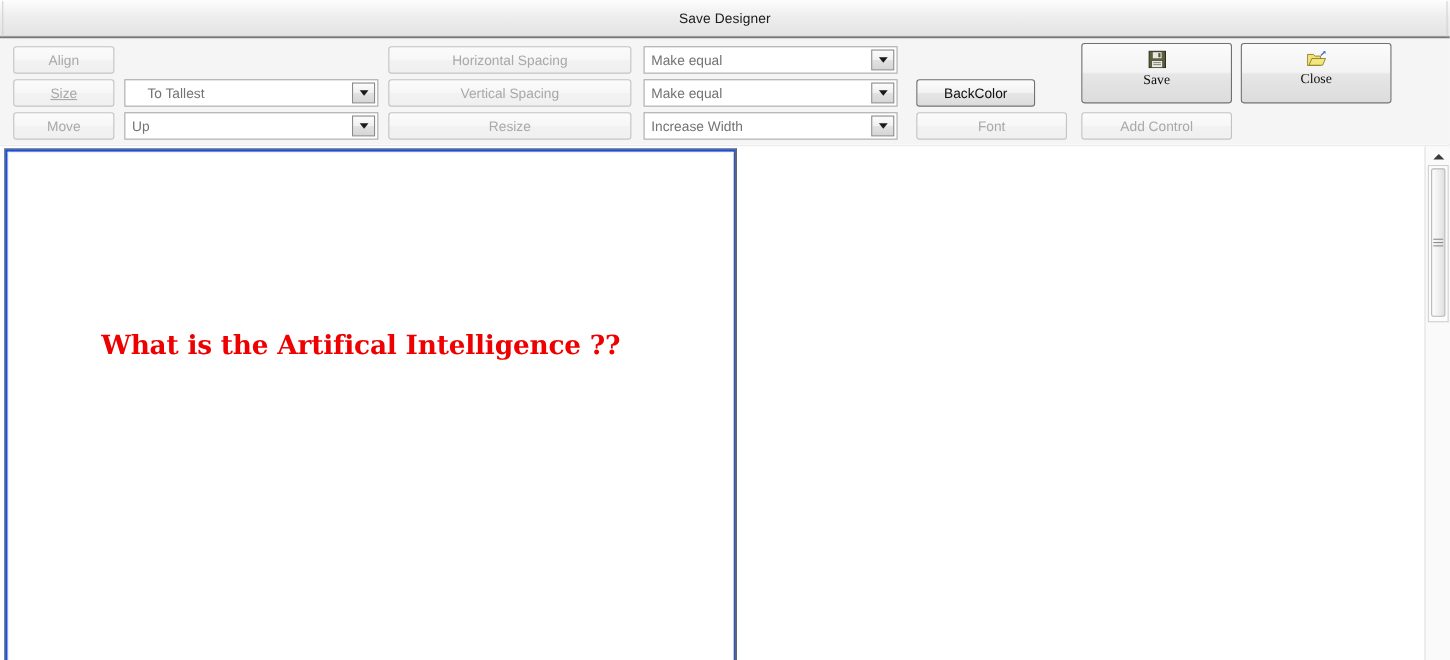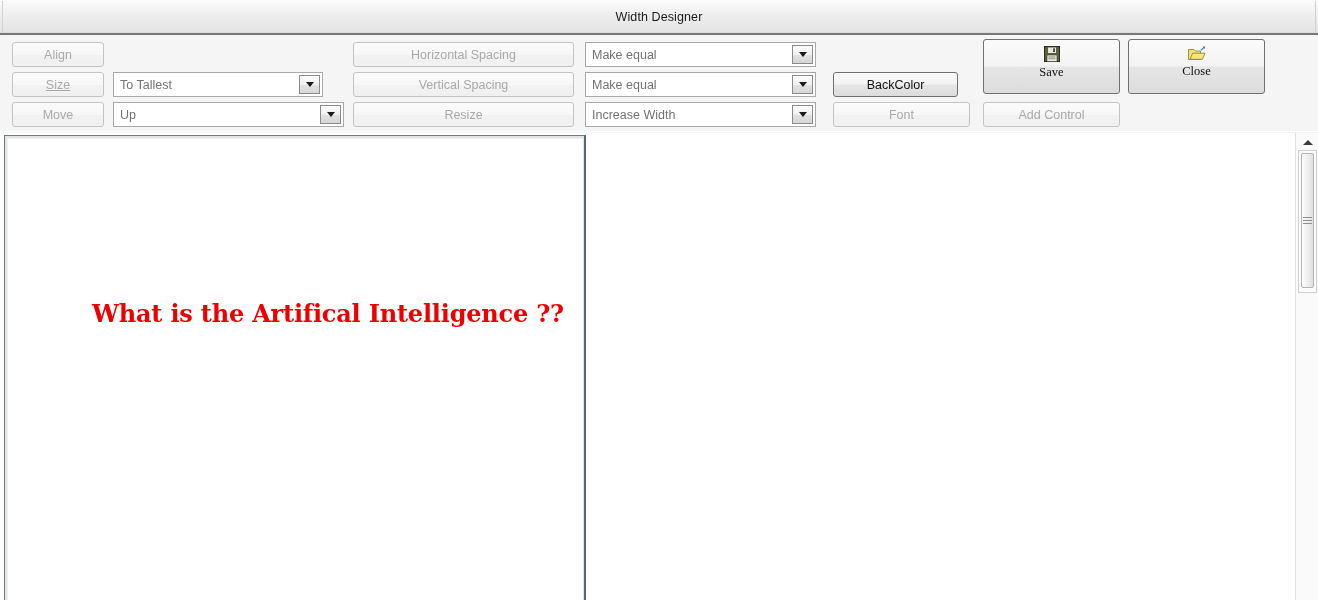--- a/index.html
+++ b/index.html
@@ -246,7 +246,7 @@
 
   <div class="titlebar">
     <div class="titlebar-inner">
-      <div class="titlebar-text">Width Designer</div>
+      <div class="titlebar-text">Save Designer</div>
     </div>
   </div>
 

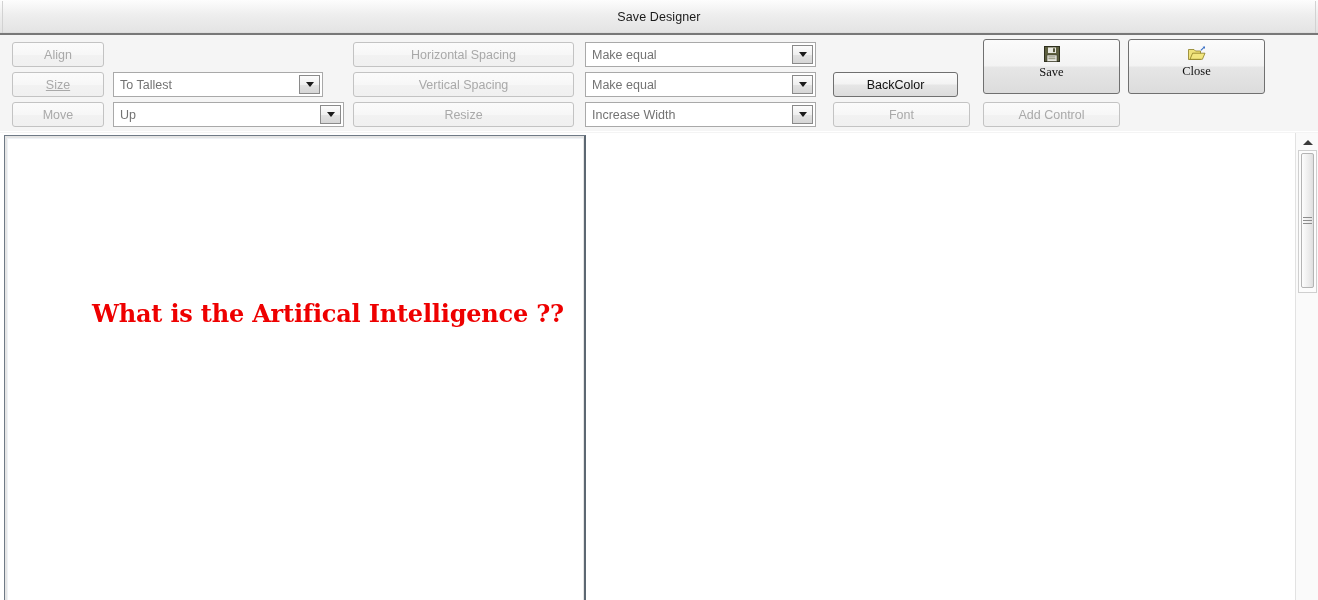--- a/index.html
+++ b/index.html
@@ -262,7 +262,7 @@
       <span class="btn-label">Move</span>
     </div>
 
-    <div class="combo" style="left:113px; top:37px; width:210px; height:25px;">
+    <div class="combo" style="left:113px; top:37px; width:231px; height:25px;padding-left:14px;">
       <div class="combo-value">To Tallest</div>
       <div class="combo-arrow">
           <span class="tri-down"></span>

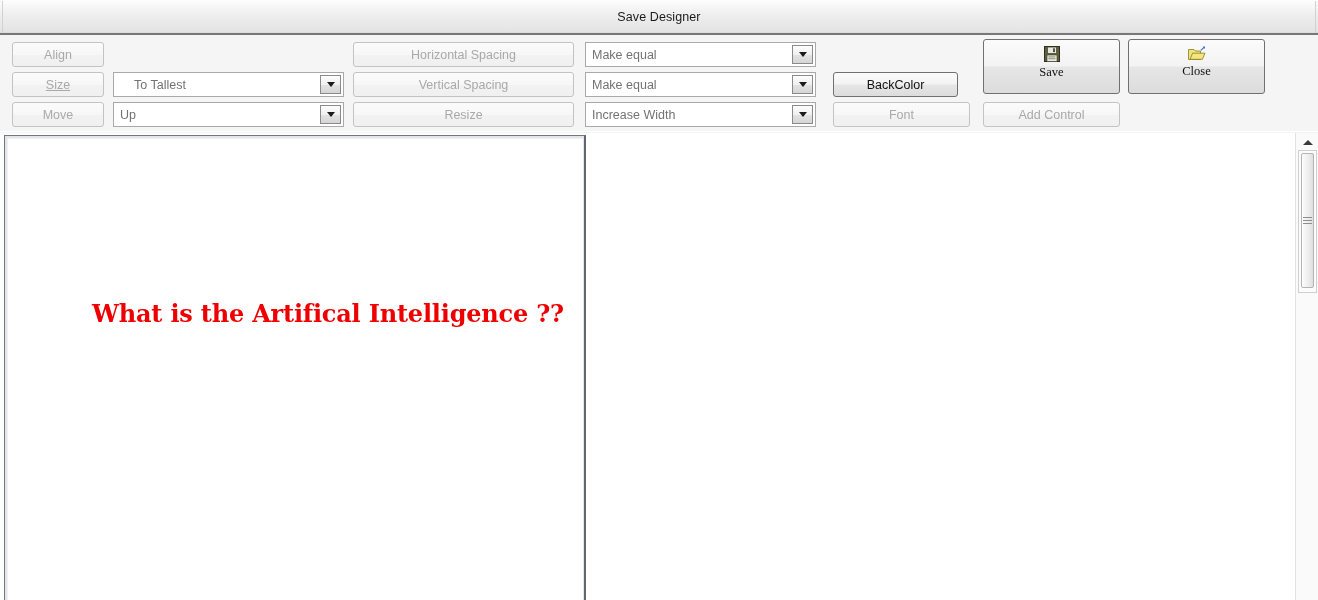--- a/index.html
+++ b/index.html
@@ -304,7 +304,7 @@
         </div>
     </div>
 
-    <div class="btn enabled tw" style="left:833px; top:37px; width:125px; height:25px;">
+    <div class="btn enabled tw" style="left:833px; top:37px; width:108px; height:25px;">
       <span class="btn-label">BackColor</span>
     </div>
     <div class="btn tw" style="left:833px; top:67px; width:137px; height:25px;">

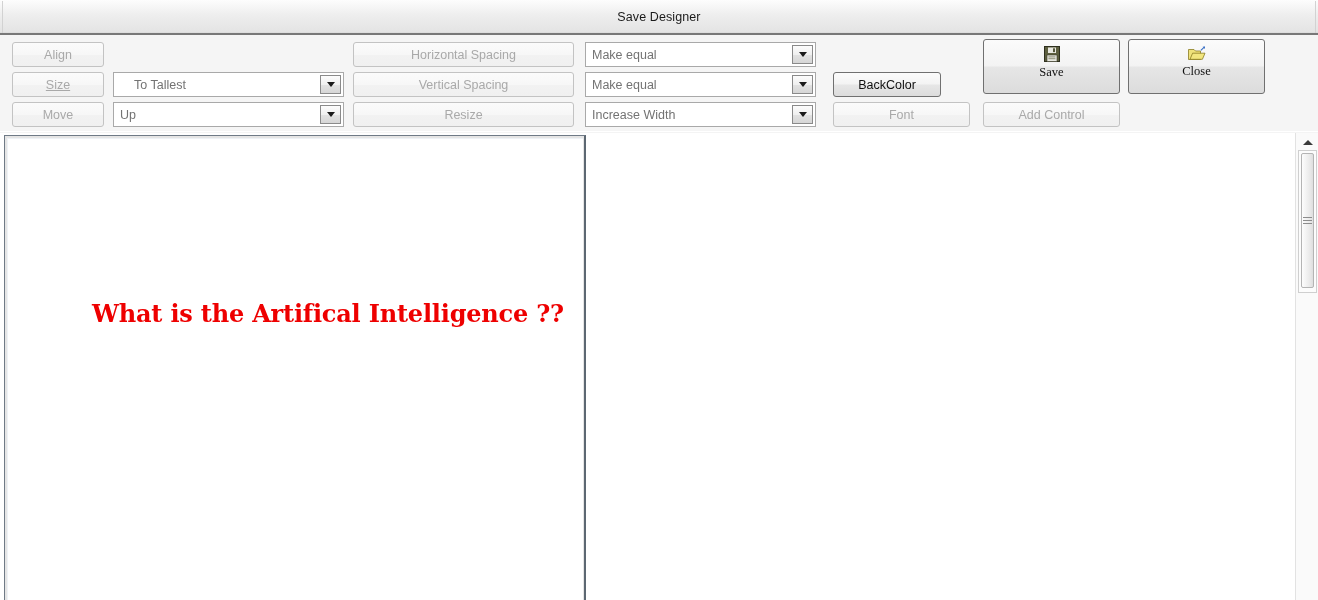--- a/index.html
+++ b/index.html
@@ -159,9 +159,9 @@
   .form-panel {
     position: absolute;
     left: 4px; top: 2px;
-    width: 582px;
+    width: 666px;
     height: 465px;
-    background: #e5e5e5;
+    background: #1d4ed8;
     border-left: 1px solid #6f7a86;
     border-top: 1px solid #6f7a86;
     border-right: 2px solid #5d6872;

